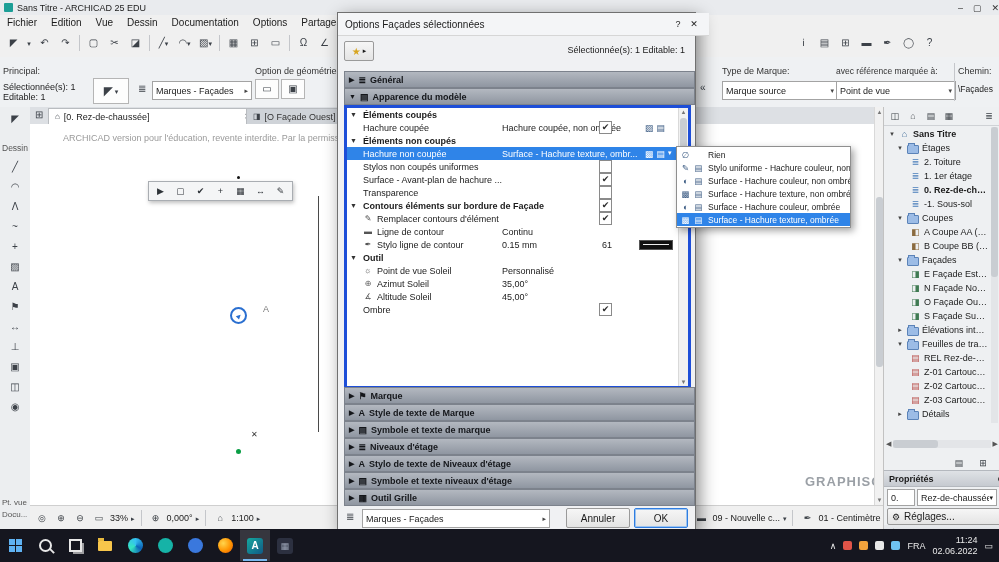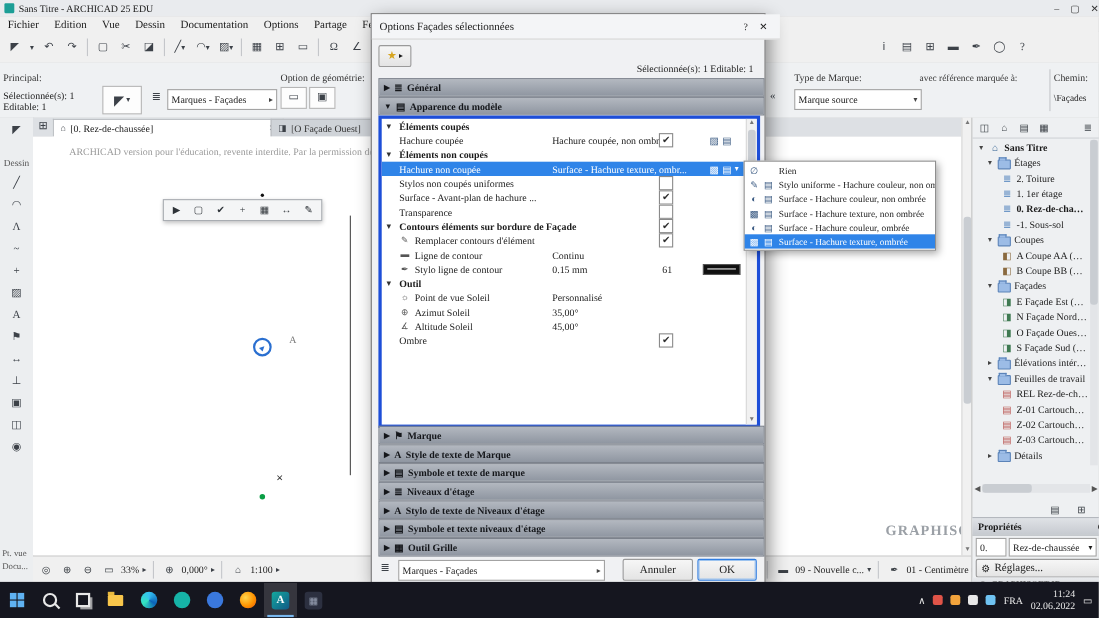--- a/index.html
+++ b/index.html
@@ -3,7 +3,7 @@
 <meta charset="utf-8">
 <style>
   html,body{margin:0;padding:0;background:#3a3a3a;font-family:"Liberation Sans",sans-serif;}
-  #app{position:relative;width:999px;height:562px;background:#f0f0f0;overflow:hidden;font-size:10px;color:#1b1b1b;font-family:Liberation Serif, serif;}
+  #app{position:relative;width:999px;height:562px;background:#f0f0f0;overflow:hidden;font-size:10px;color:#1b1b1b;}
   .a{position:absolute;}
   .f{display:flex;align-items:center;}
   .nw{white-space:nowrap;}

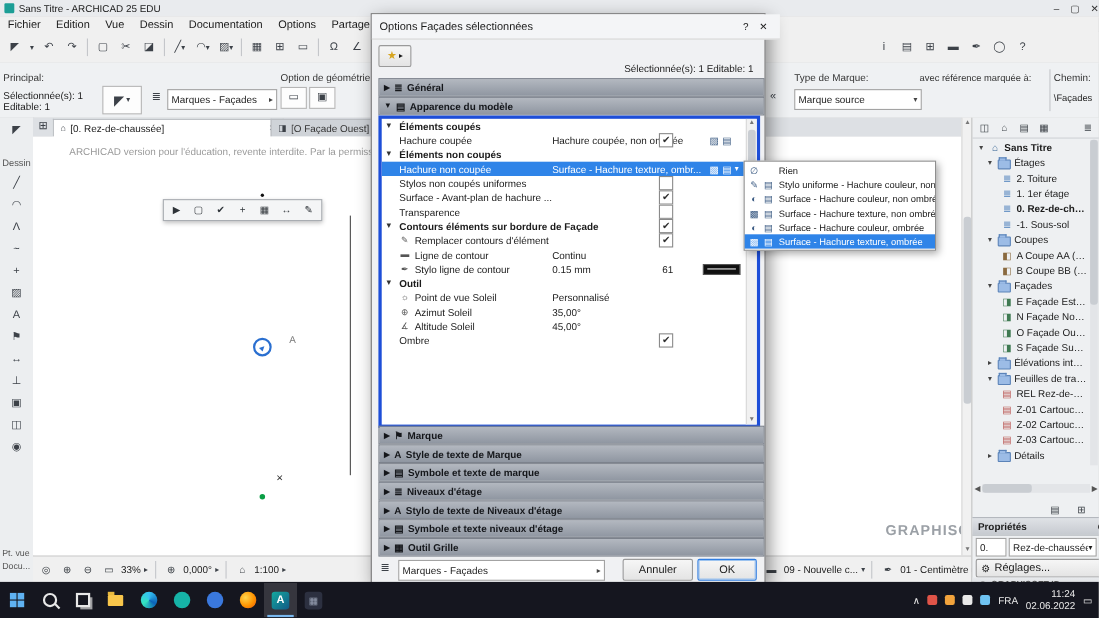--- a/index.html
+++ b/index.html
@@ -569,7 +569,7 @@
       <span style="color:#d7a520;font-size:10px">★</span>
       <span style="font-size:7px">▸</span>
     </div>
-    <span class="a nw" style="right:10px;top:44px;font-size:9px">Sélectionnée(s): 1 Editable: 1</span>
+    <span class="a nw" style="right:10px;top:32px;font-size:9px">Sélectionnée(s): 1 Editable: 1</span>
 
     <div class="secbar" style="top:58px">
       <span class="tri">▶</span>

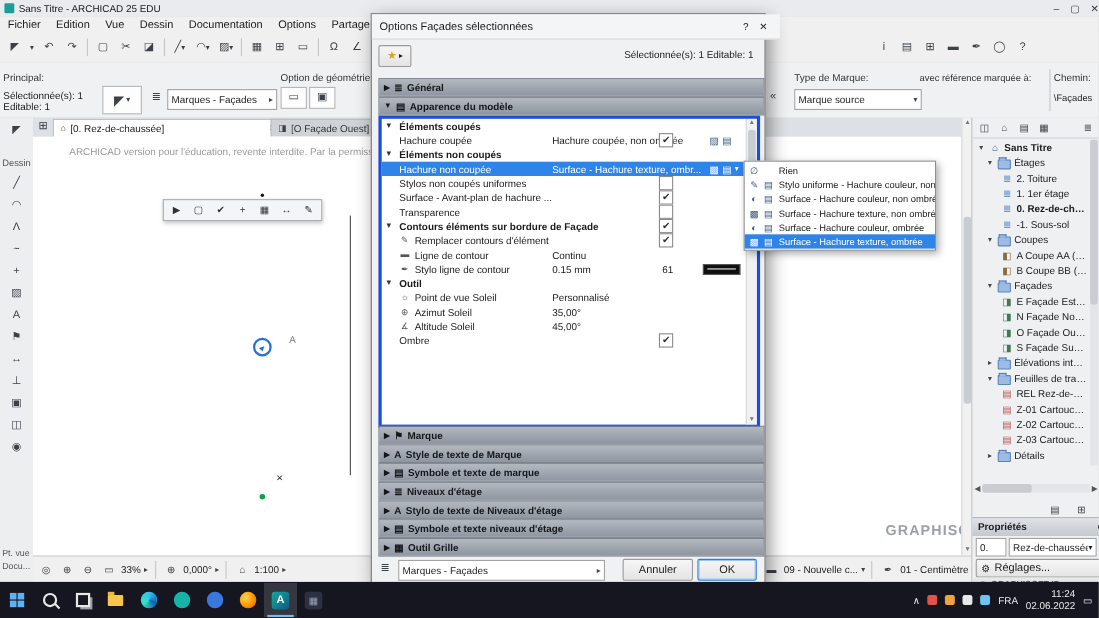--- a/index.html
+++ b/index.html
@@ -255,6 +255,10 @@
       <span class="arr">▾</span>
     </div>
     <span class="a lbl nw" style="left:836px;top:9px;width:118px;overflow:hidden;font-size:8.5px">avec référence marquée à:</span>
+    <div class="a combo" style="left:836px;top:24px;width:112px">
+      <span class="nw">Point de vue</span>
+      <span class="arr">▾</span>
+    </div>
     <span class="a" style="left:954px;top:6px;width:1px;height:38px;background:#c4c6ca"></span>
     <span class="a lbl" style="left:958px;top:9px">Chemin:</span>
     <span class="a nw" style="left:958px;top:27px;font-size:8.5px">\Façades</span>

